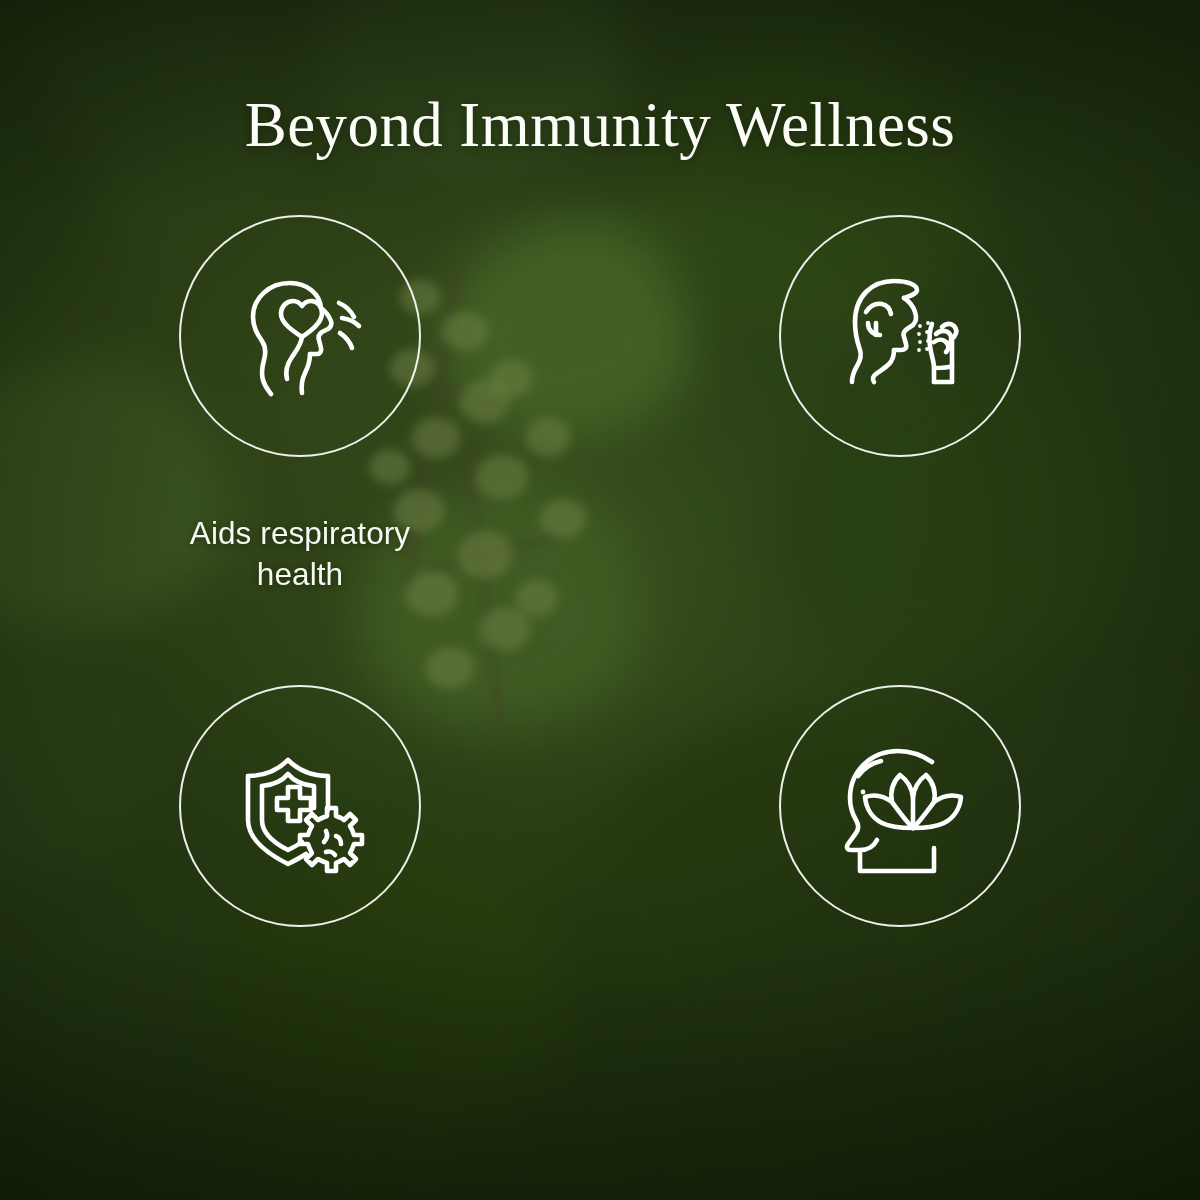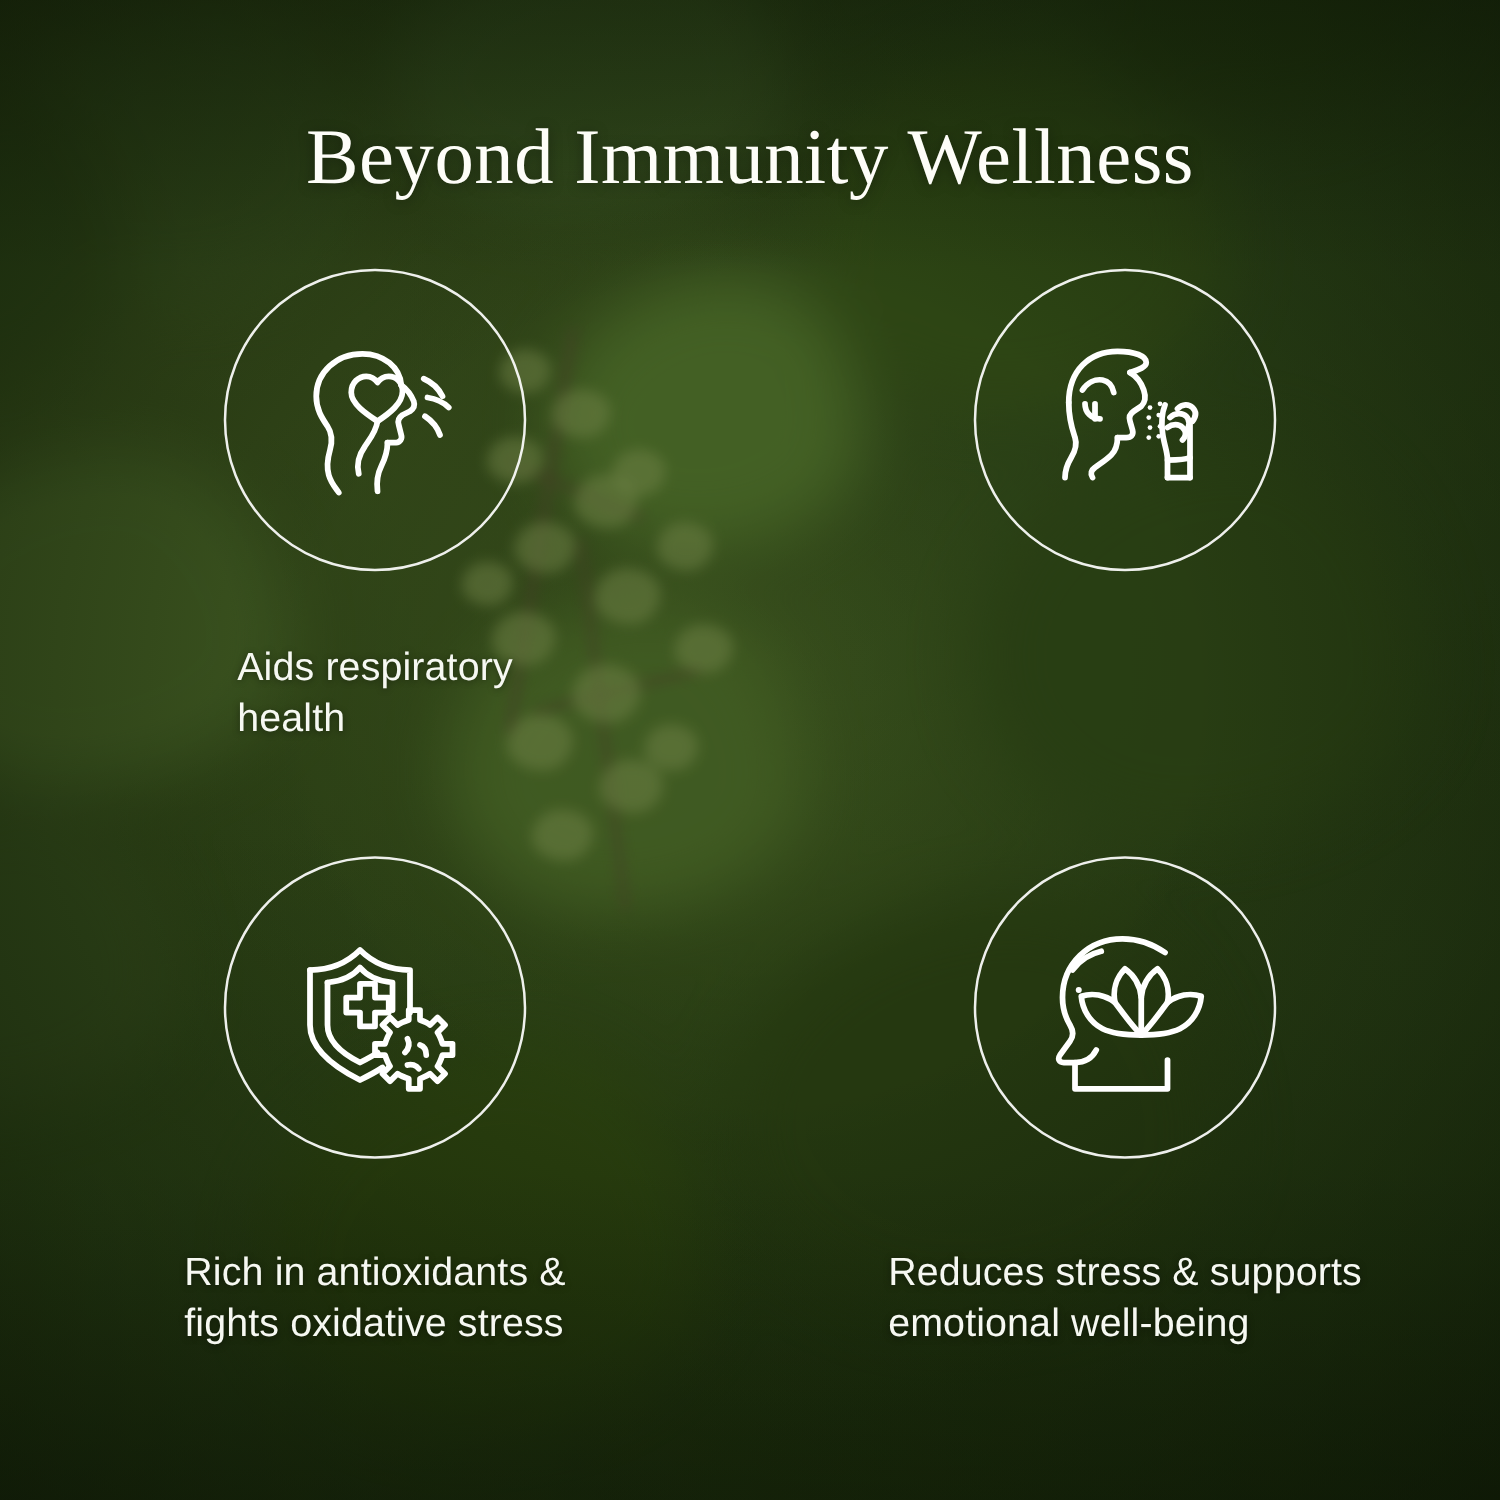--- a/index.html
+++ b/index.html
@@ -115,6 +115,7 @@
 
   .caption {
     margin-top:56px;
+    text-align:center;
     color:#f6f8f2;
     font-size:31.5px;
     line-height:1.30;

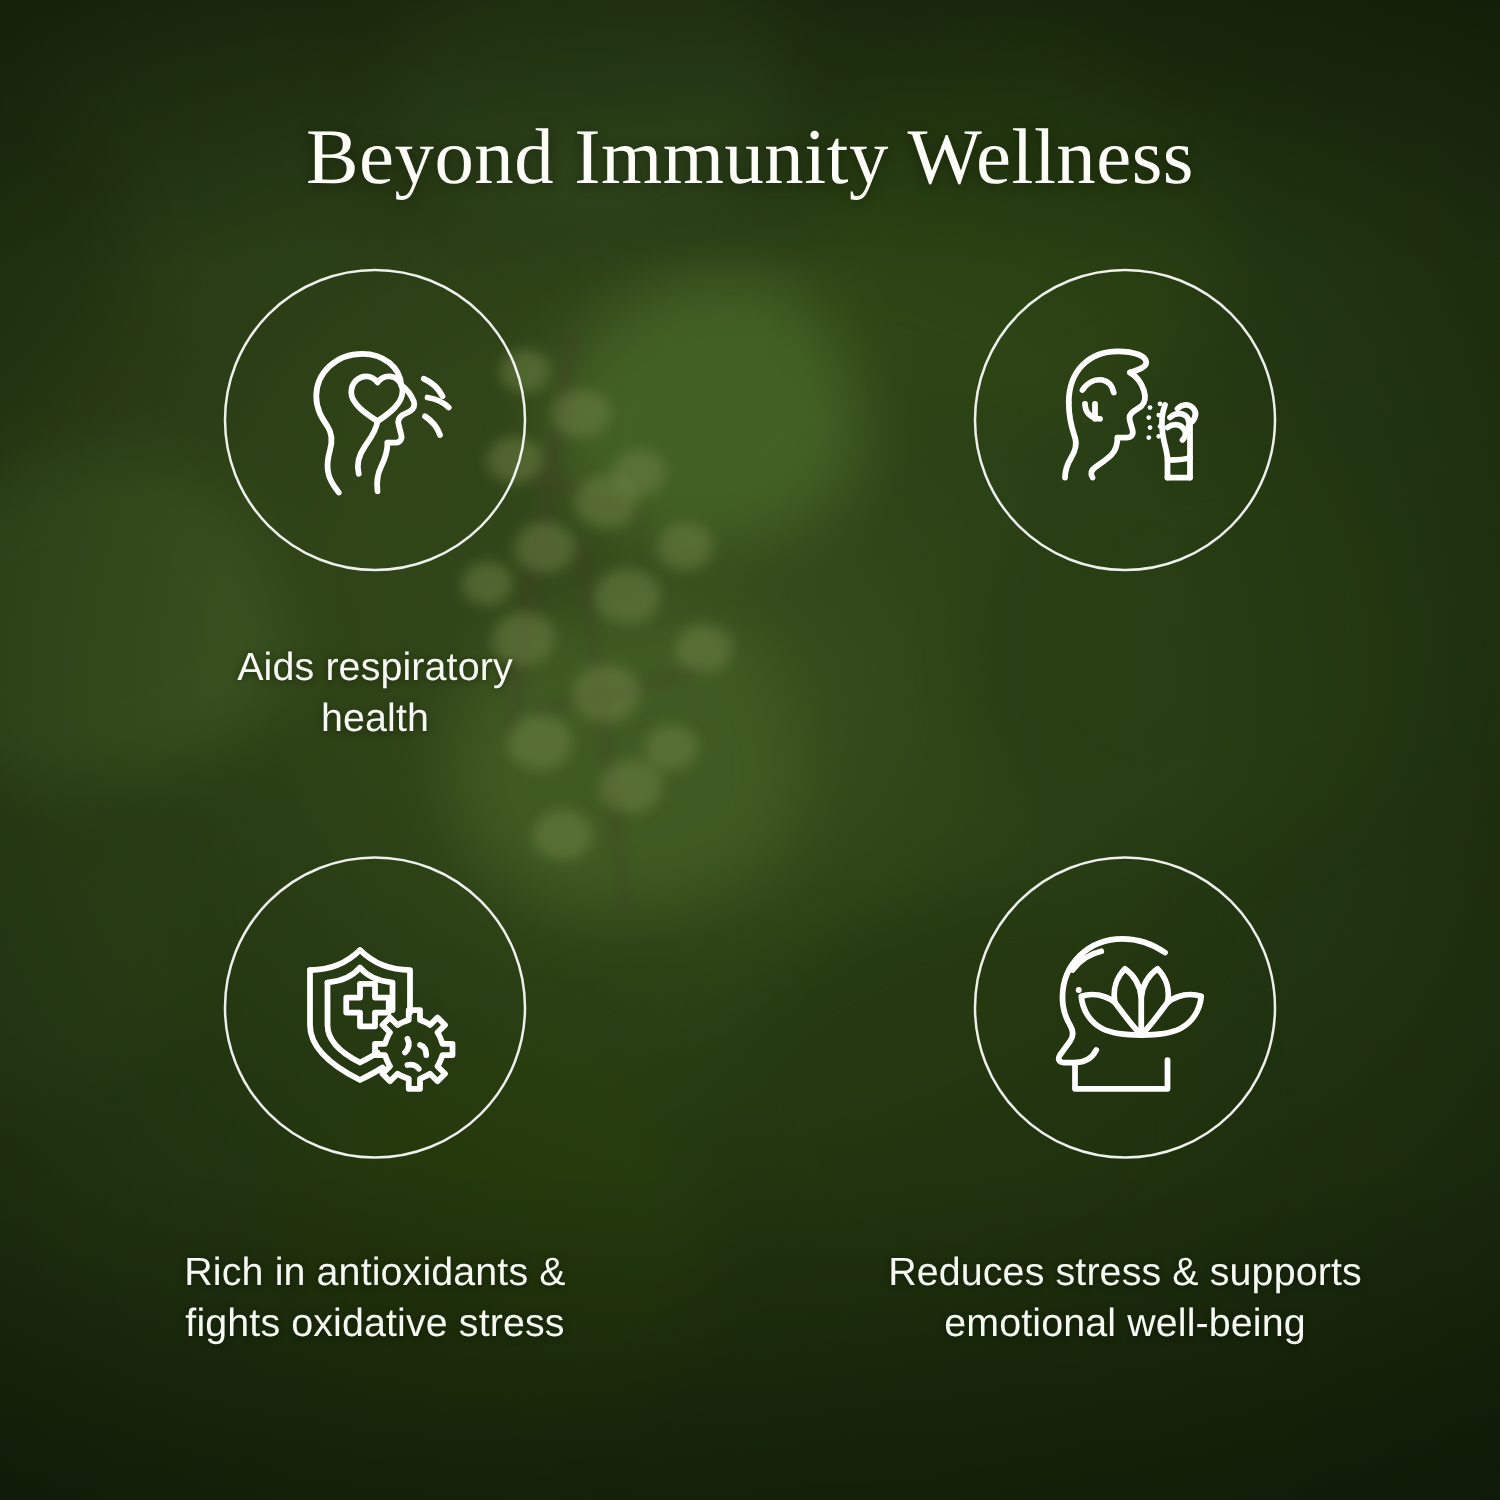--- a/index.html
+++ b/index.html
@@ -246,8 +246,6 @@
             </svg>
           </span>
         </div>
-        <div class="caption">Rich in antioxidants &amp;
-fights oxidative stress</div>
       </div>
 
       <div class="cell r2">

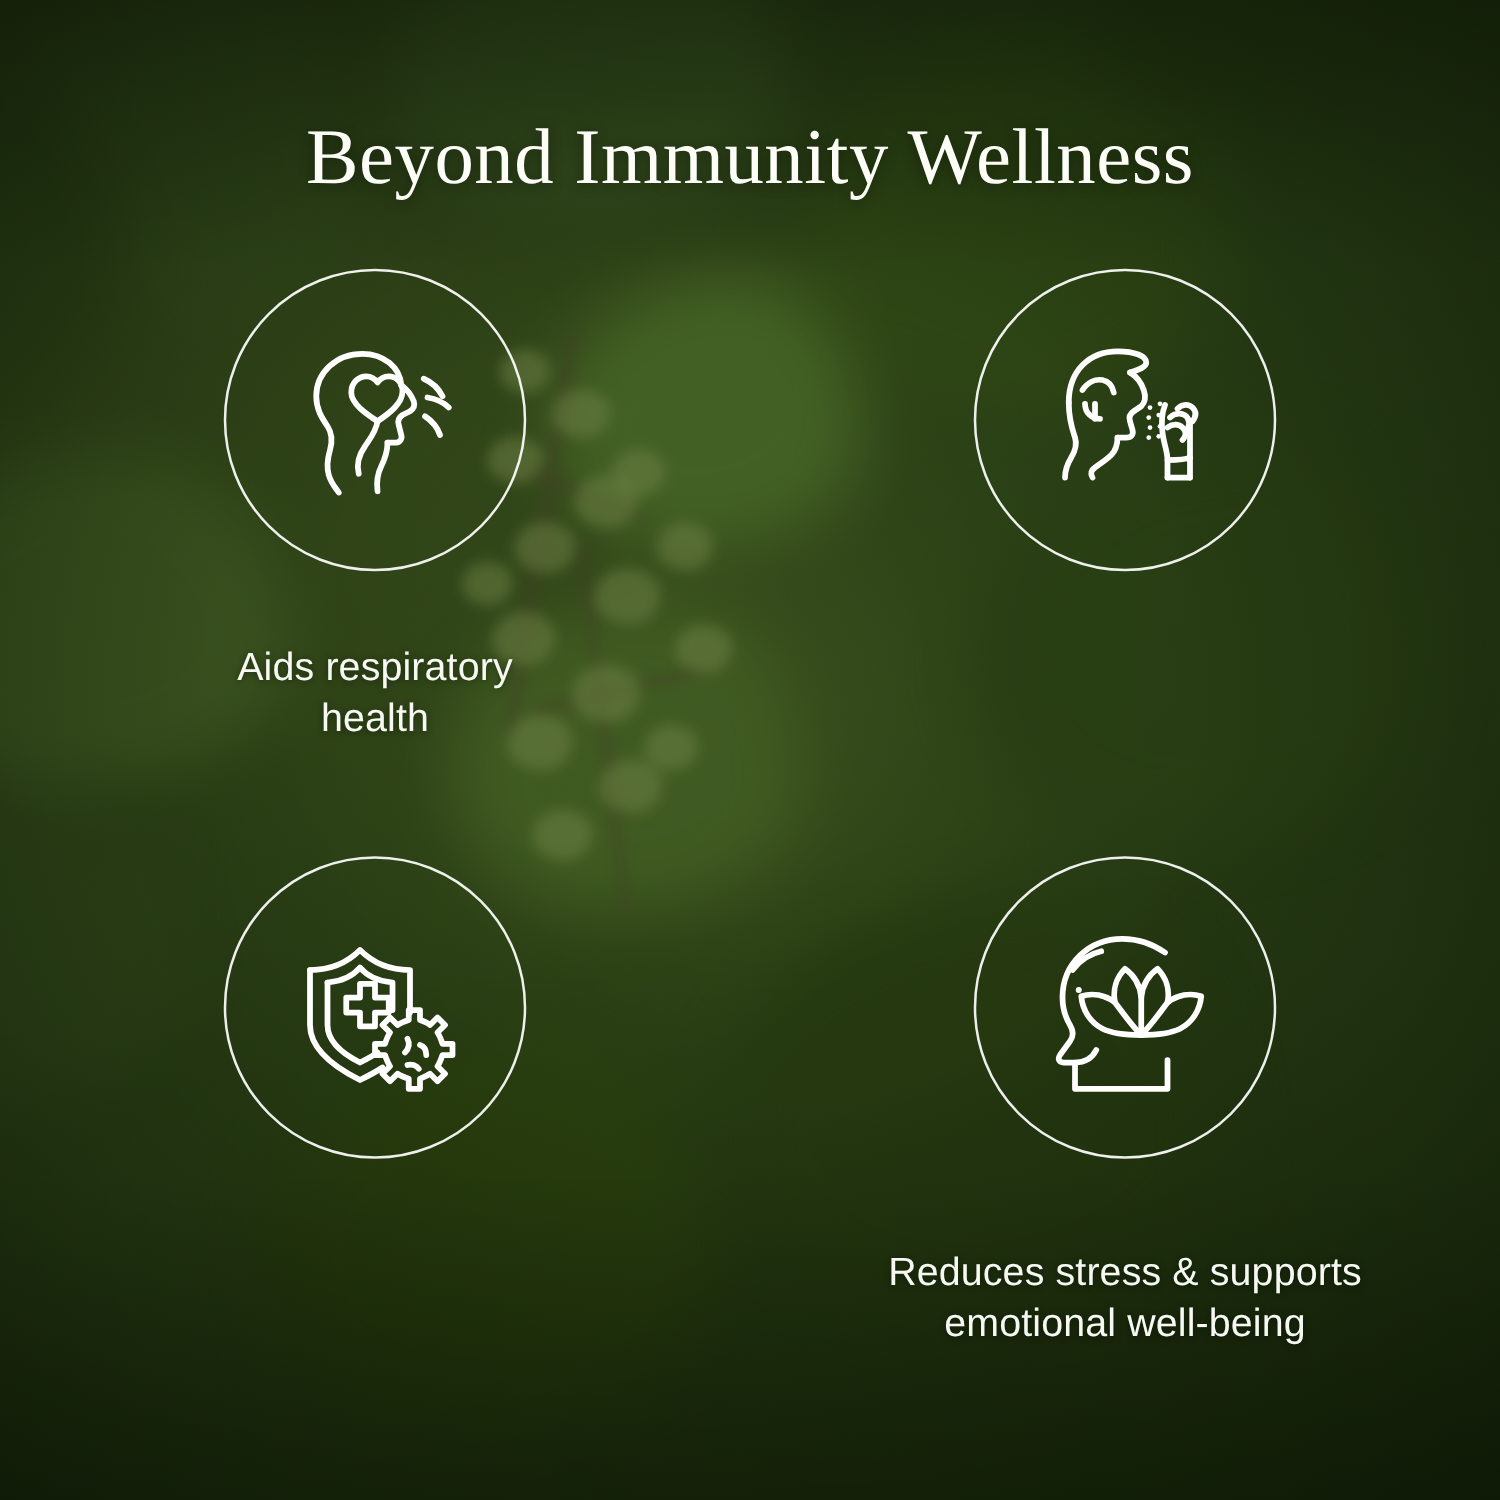--- a/index.html
+++ b/index.html
@@ -263,8 +263,6 @@
             </svg>
           </span>
         </div>
-        <div class="caption">Reduces stress &amp; supports
-emotional well-being</div>
       </div>
 
     </div>

